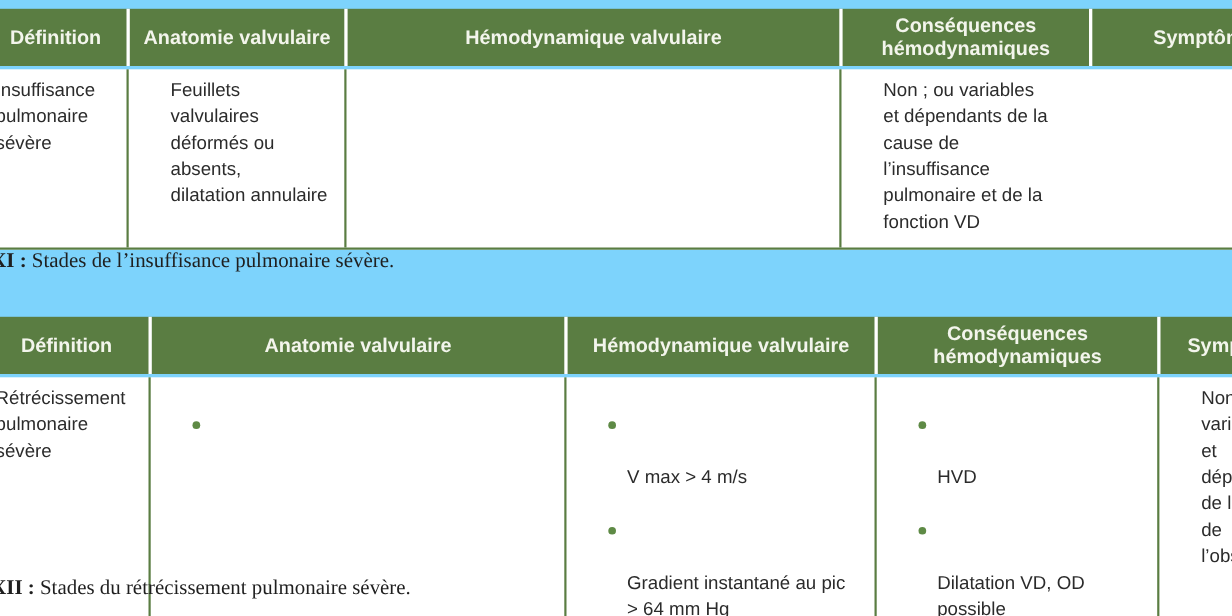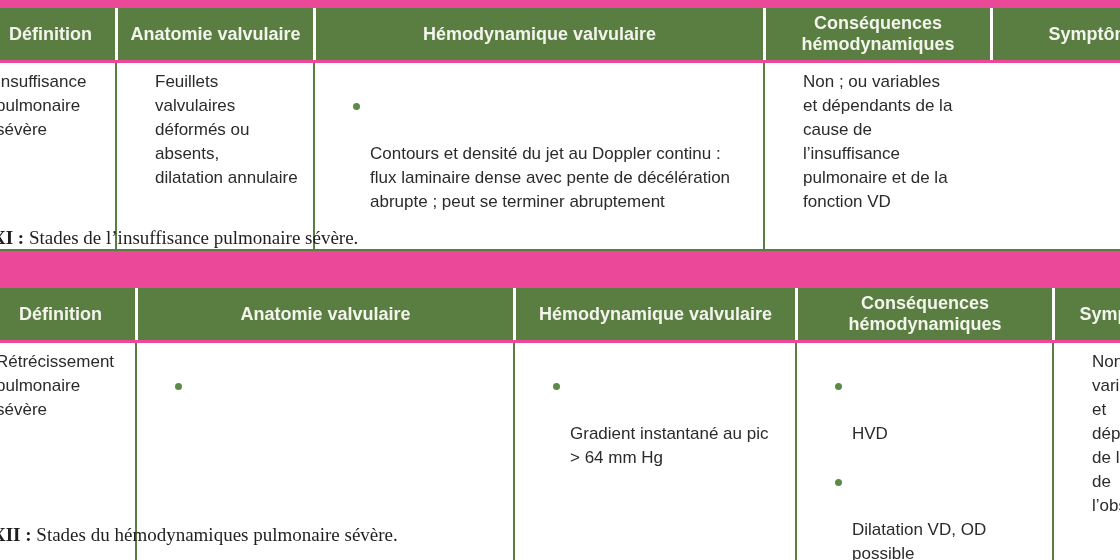--- a/index.html
+++ b/index.html
@@ -7,7 +7,7 @@
     position:relative;
     width:1120px;height:560px;
     overflow:hidden;
-    background:#ec4899;
+    background:#7dd3fc;
     font-family:"Liberation Sans","DejaVu Sans",sans-serif;
   }
   .vtable{

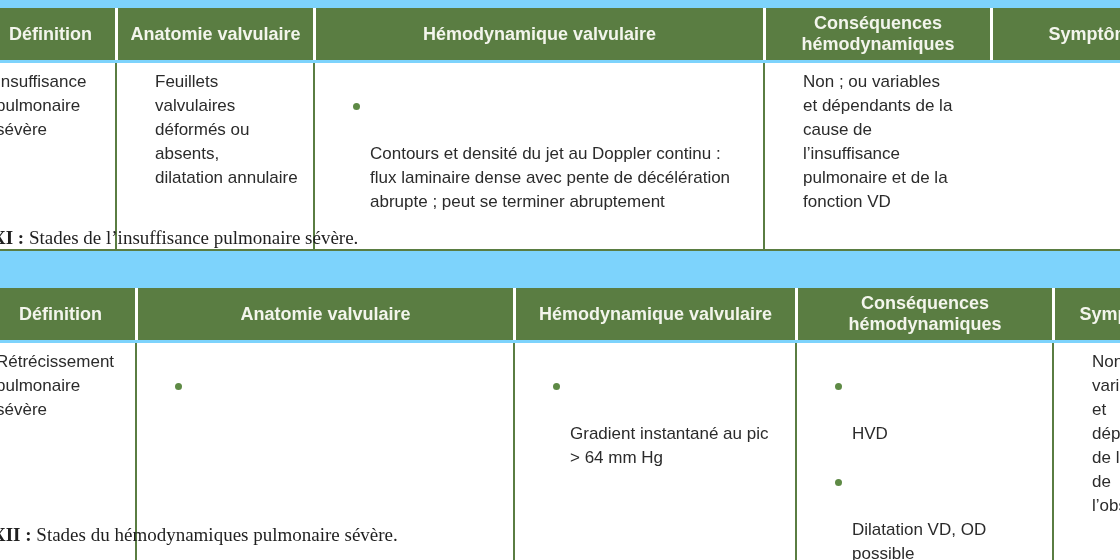--- a/index.html
+++ b/index.html
@@ -107,12 +107,6 @@
 déformés ou absents,
 dilatation annulaire</div>
       <div class="td c3">
-        <div class="bullet-item">
-          <span class="dot"></span>
-          <span>Contours et densité du jet au Doppler continu :
-flux laminaire dense avec pente de décélération
-abrupte ; peut se terminer abruptement</span>
-        </div>
       </div>
       <div class="td c5">Non ; ou variables
 et dépendants de la

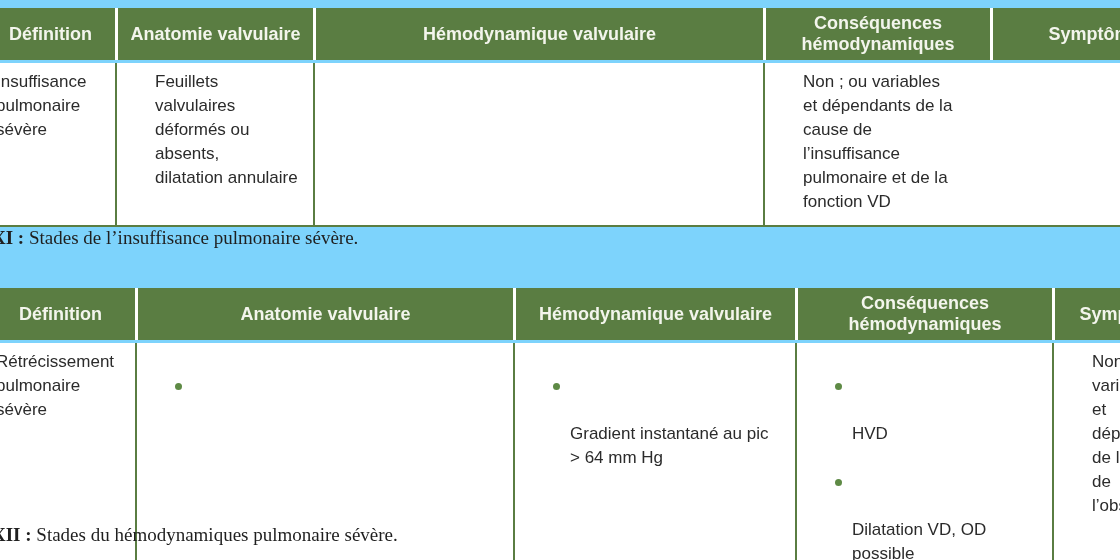--- a/index.html
+++ b/index.html
@@ -143,6 +143,10 @@
       <div class="td c3">
         <div class="bullet-item">
           <span class="dot"></span>
+          <span>V max &gt; 4 m/s</span>
+        </div>
+        <div class="bullet-item">
+          <span class="dot"></span>
           <span>Gradient instantané au pic
 &gt; 64 mm Hg</span>
         </div>

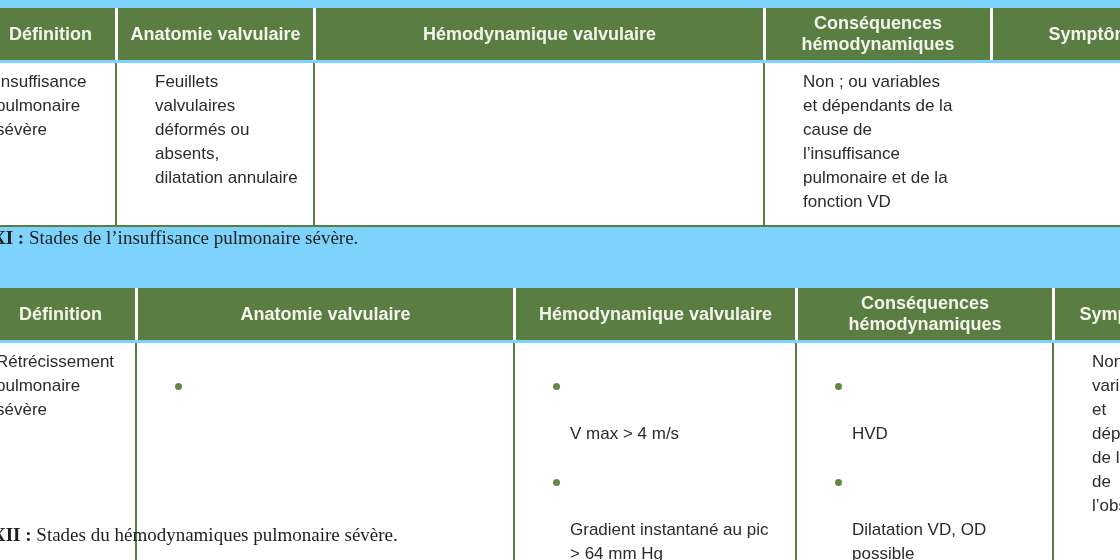--- a/index.html
+++ b/index.html
@@ -171,7 +171,7 @@
 
   <div class="caption cap2-pos">
     <span class="cap-label">XII :</span>
-    <span>Stades du hémodynamiques pulmonaire sévère.</span>
+    <span>Stades du rétrécissement pulmonaire sévère.</span>
   </div>
 
 </div>

